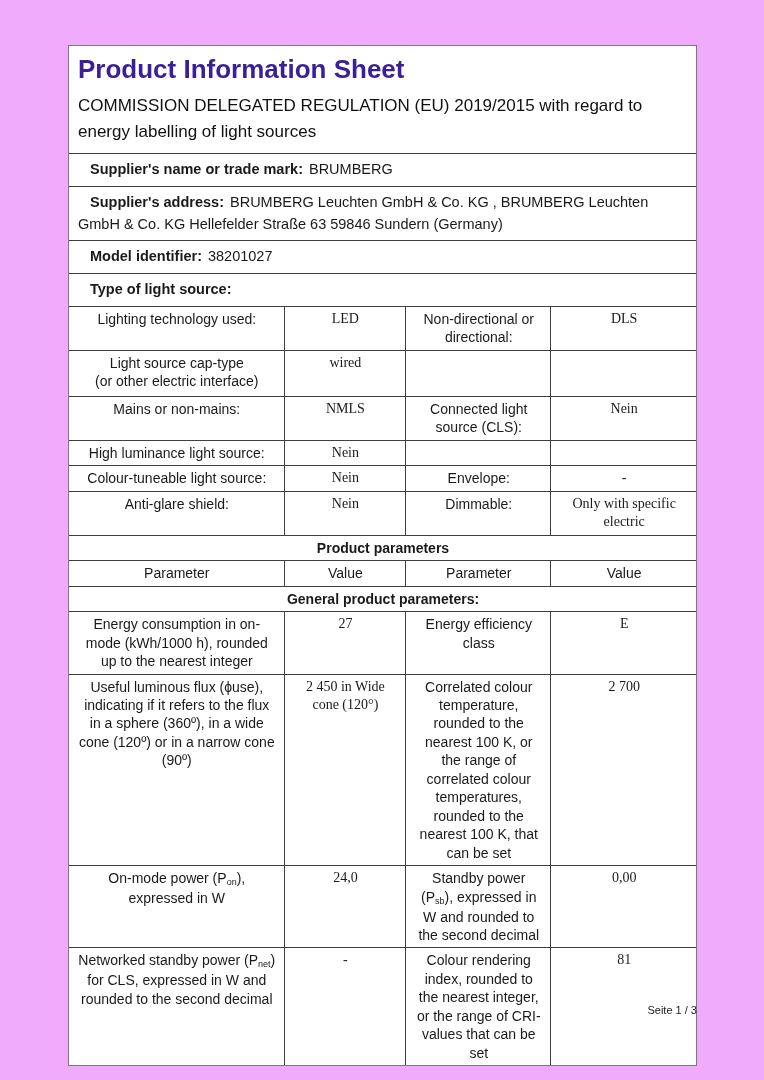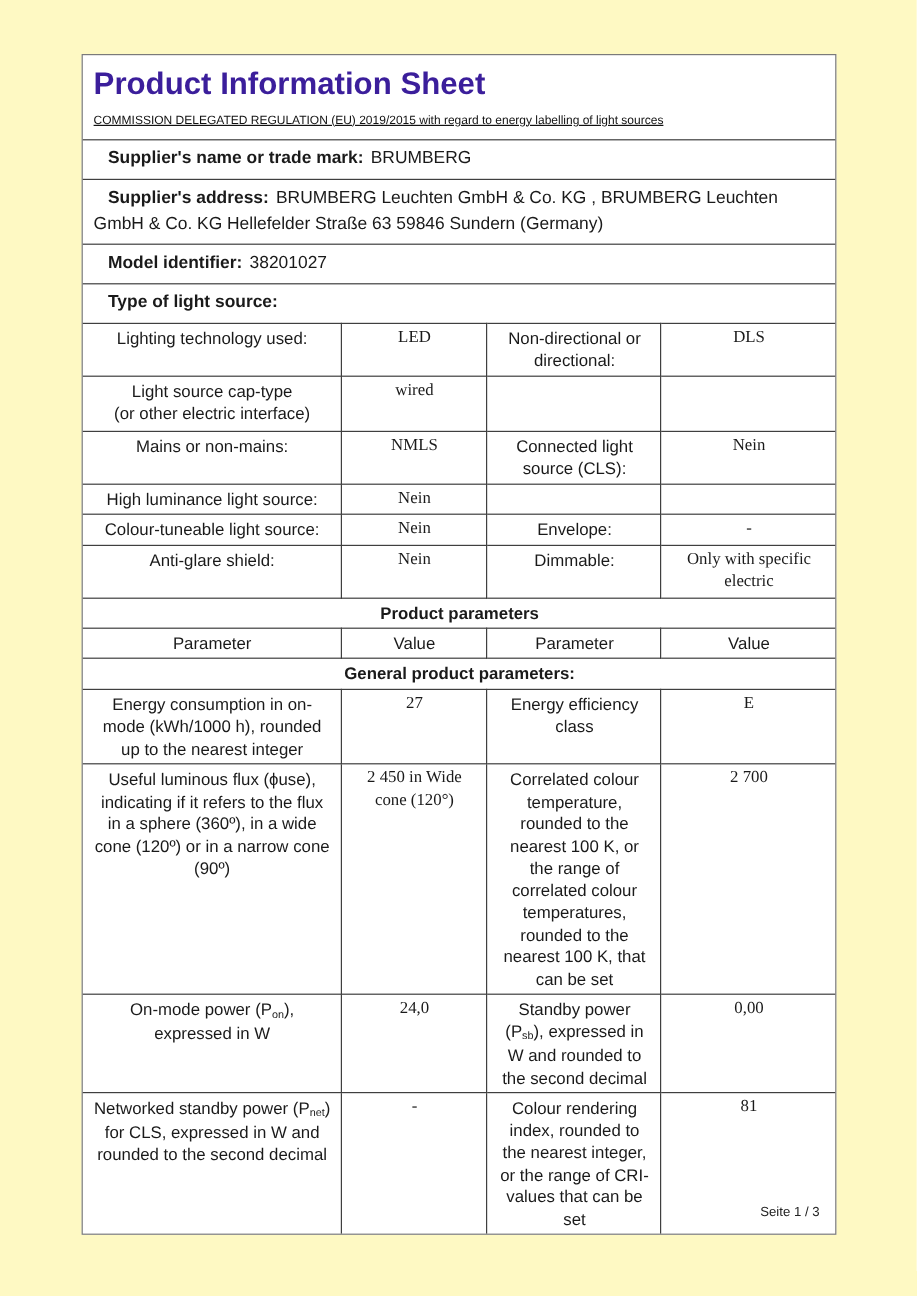--- a/index.html
+++ b/index.html
@@ -10,7 +10,7 @@
     color: #1a1a1a;
     position: relative;
   }
-  .page { position: relative; width: 764px; height: 1080px; background: #fef9c3; padding-left: 48px; }
+  .page { position: relative; width: 764px; height: 1080px; background: #f0abfc; padding-left: 48px; }
 
   .doc {
     position: absolute; left: 68px; top: 45px; width: 629px;

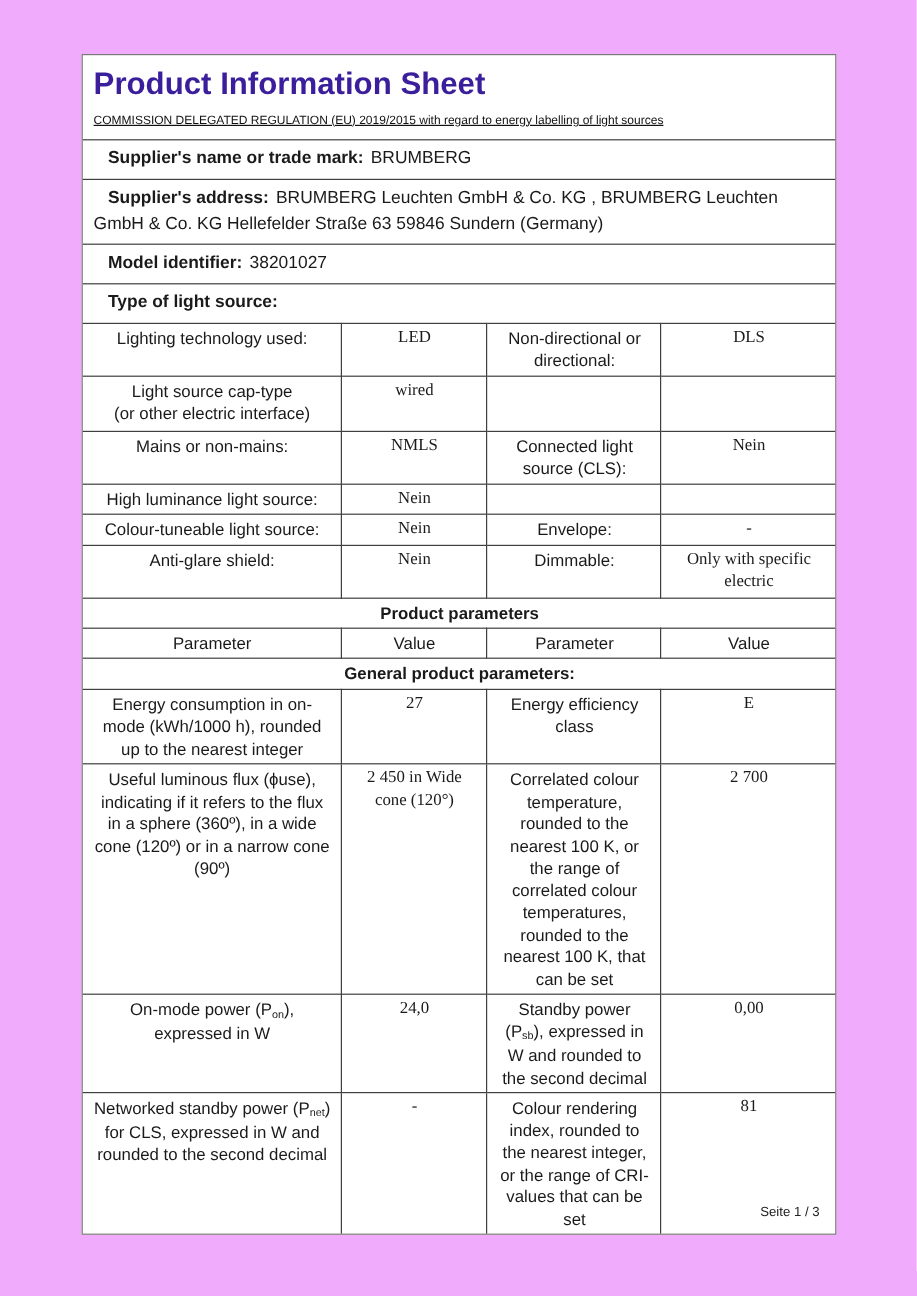--- a/index.html
+++ b/index.html
@@ -25,7 +25,7 @@
     line-height: 1.25;
   }
   .doc-subtitle {
-    margin-top: 7px; font-size: 10px; line-height: 1.55; color: #111; text-decoration: underline;
+    margin-top: 7px; font-size: 17px; line-height: 1.55; color: #111;
   }
 
   

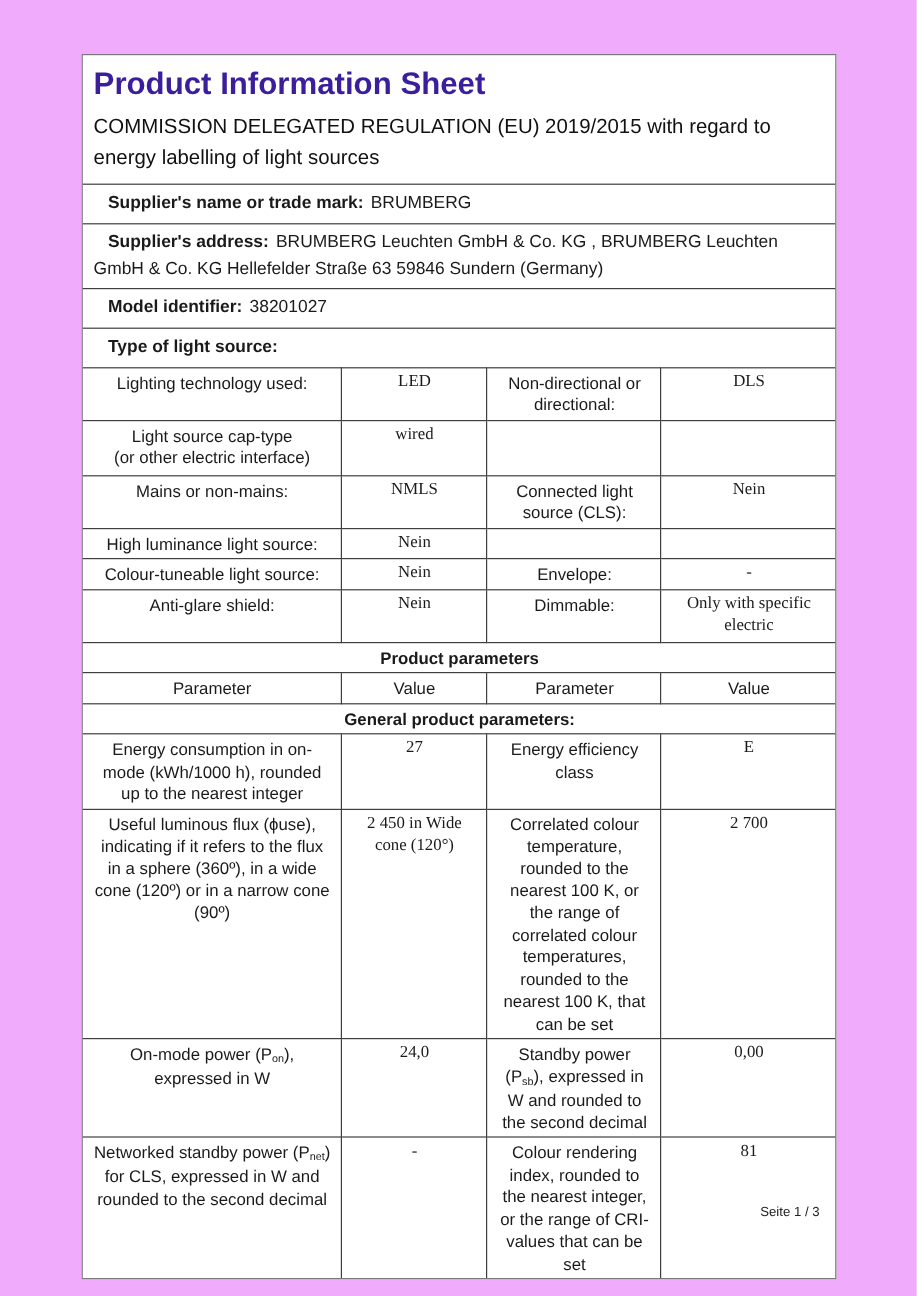--- a/index.html
+++ b/index.html
@@ -75,7 +75,7 @@
   sub { font-size: 9px; vertical-align: -2px; }
 
   .footer {
-    position: absolute; left: 54px; top: 1004px; width: 629px;
+    position: absolute; left: 68px; top: 1004px; width: 629px;
     text-align: right; font-size: 11px; color: #222;
   }
 </style>

